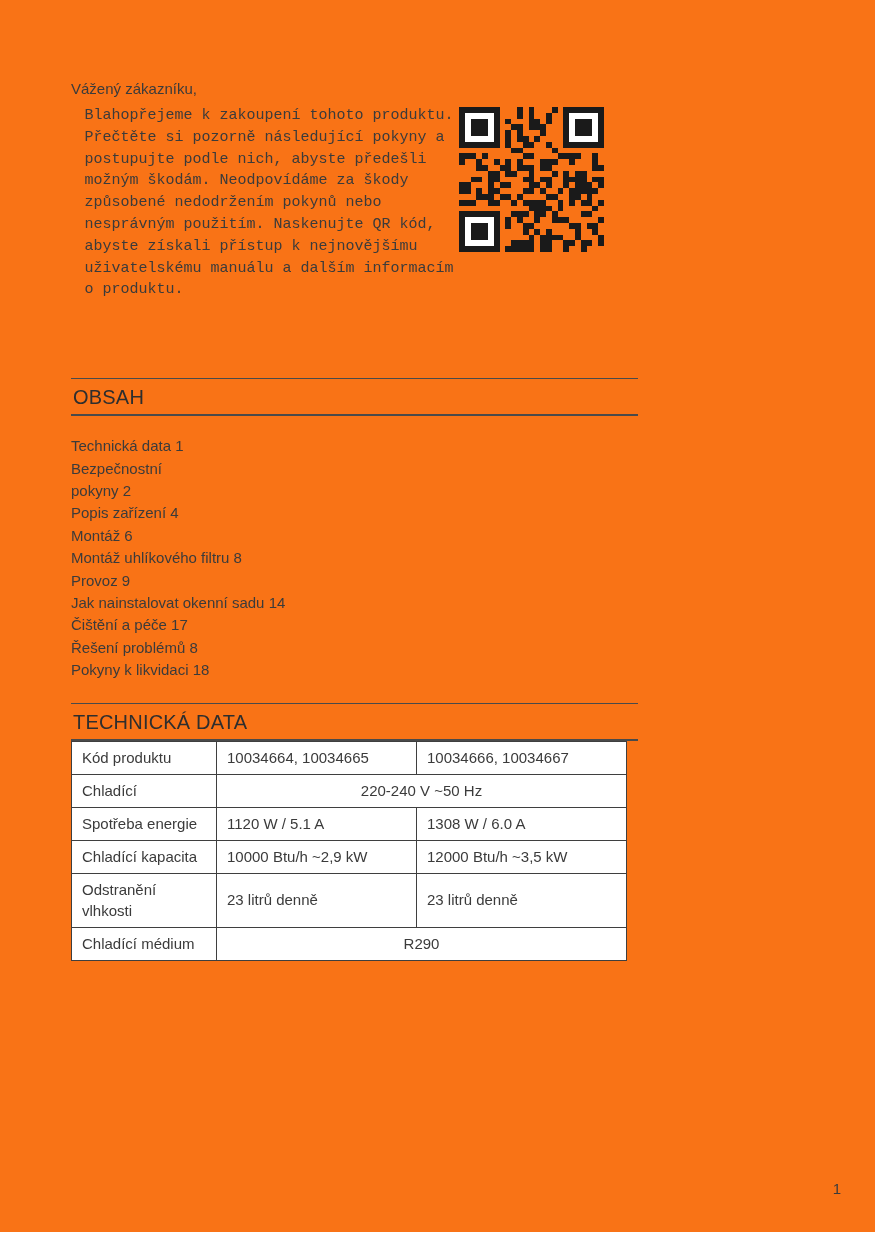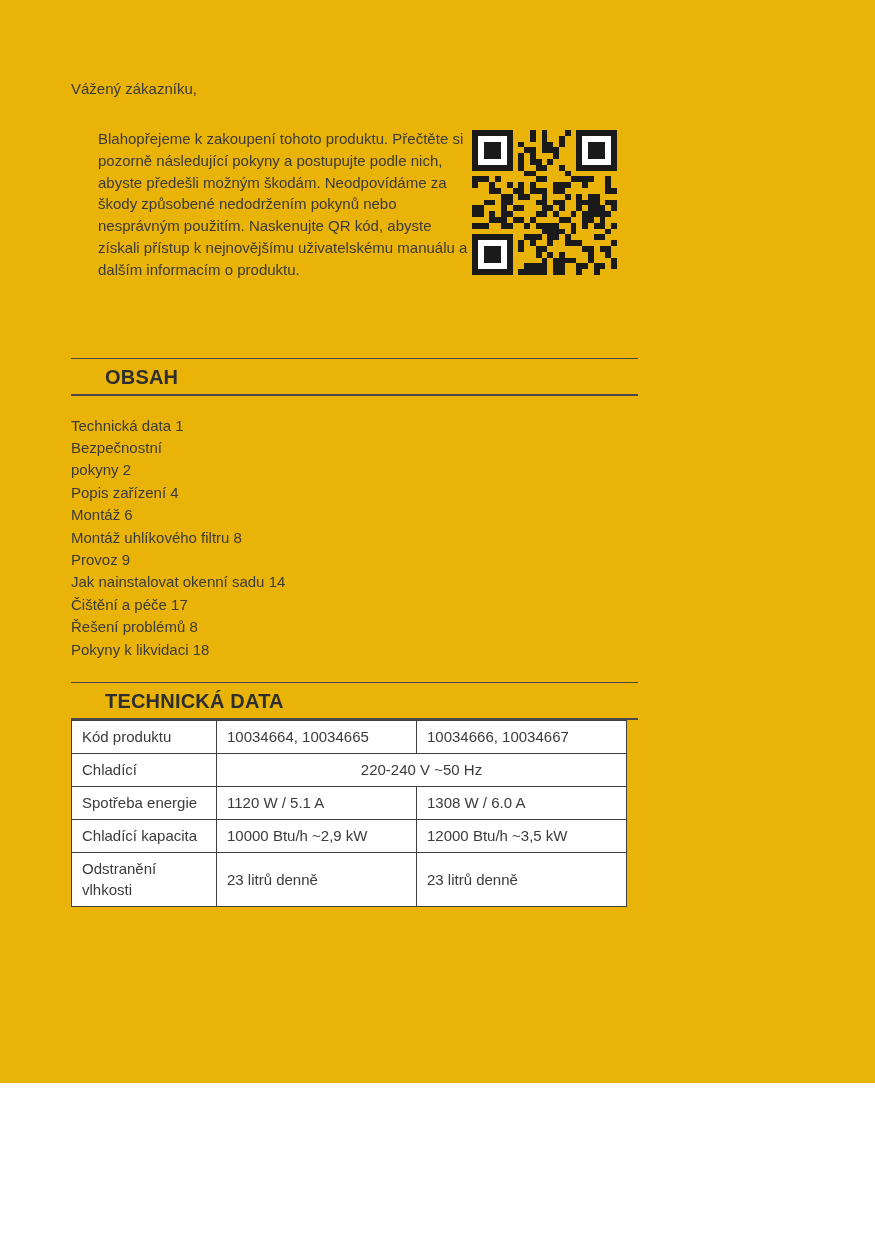--- a/index.html
+++ b/index.html
@@ -10,8 +10,8 @@
   }
   .page {
     width: 875px;
-    height: 1083px;
-    background: #eab308;
+    height: 1232px;
+    background: #f97316;
     position: relative;
     padding: 78px 0 0 71px;
     overflow: hidden;

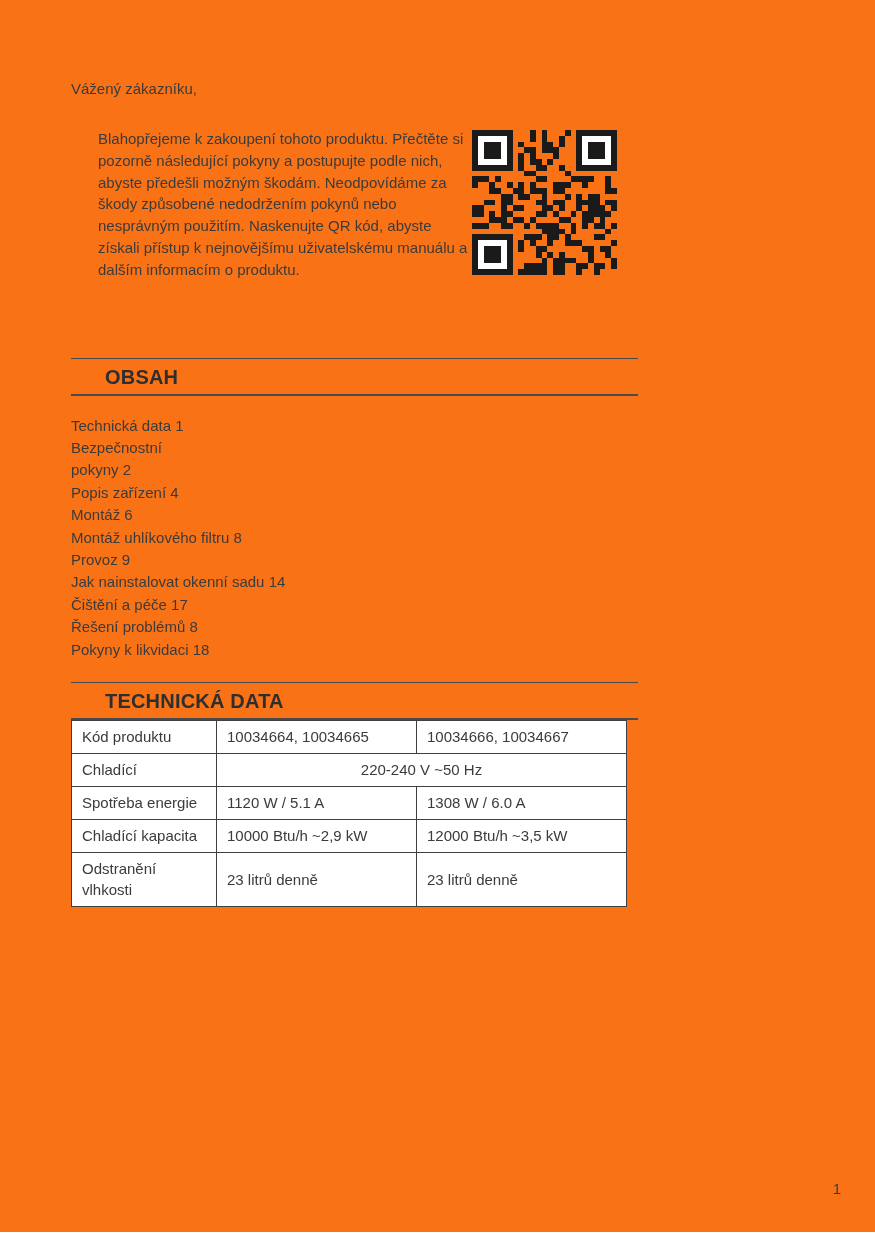--- a/index.html
+++ b/index.html
@@ -22,10 +22,11 @@
   }
   .intro-row {
     display: flex;
-    justify-content: flex-end;
+    justify-content: center;
     align-items: flex-start;
     width: 546px;
-    margin-top: 28px;
+    margin-top: 5px;
+    font-family: Liberation Mono, monospace;
   }
   .intro {
     width: 374px;

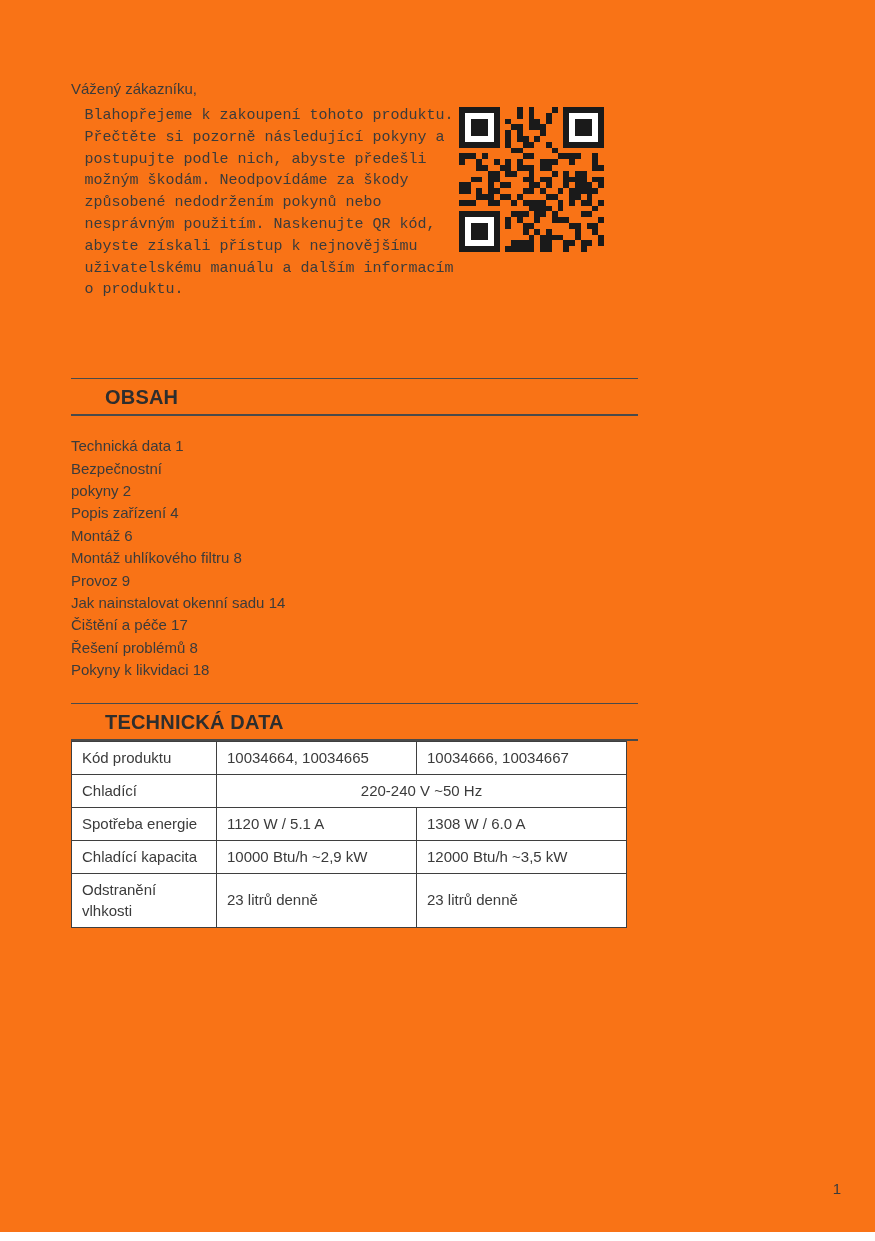--- a/index.html
+++ b/index.html
@@ -48,11 +48,10 @@
   }
   .heading-block h2 {
     font-size: 20px;
-    font-weight: bold;
+    font-weight: normal;
     color: #2e2e2e;
     letter-spacing: 0.2px;
     line-height: 24px;
-    margin-left: 32px;
   }
   #obsah-block { margin-top: 77px; }
   .toc {

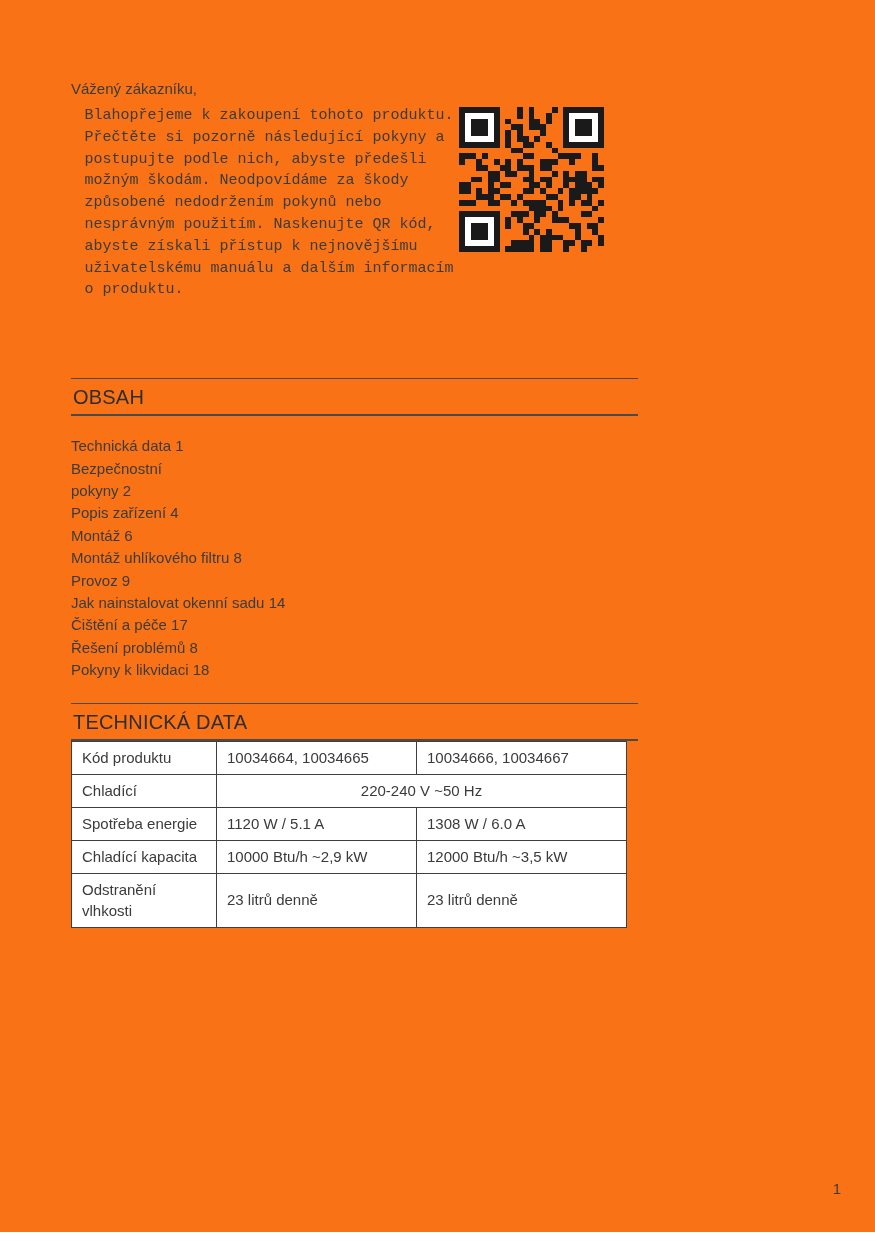--- a/index.html
+++ b/index.html
@@ -357,6 +357,10 @@
         <td class="c1">23 litrů denně</td>
         <td class="c2">23 litrů denně</td>
       </tr>
+      <tr>
+        <td class="label">Chladící médium</td>
+        <td class="span-cell" colspan="2">R290</td>
+      </tr>
     </tbody>
   </table>
 

